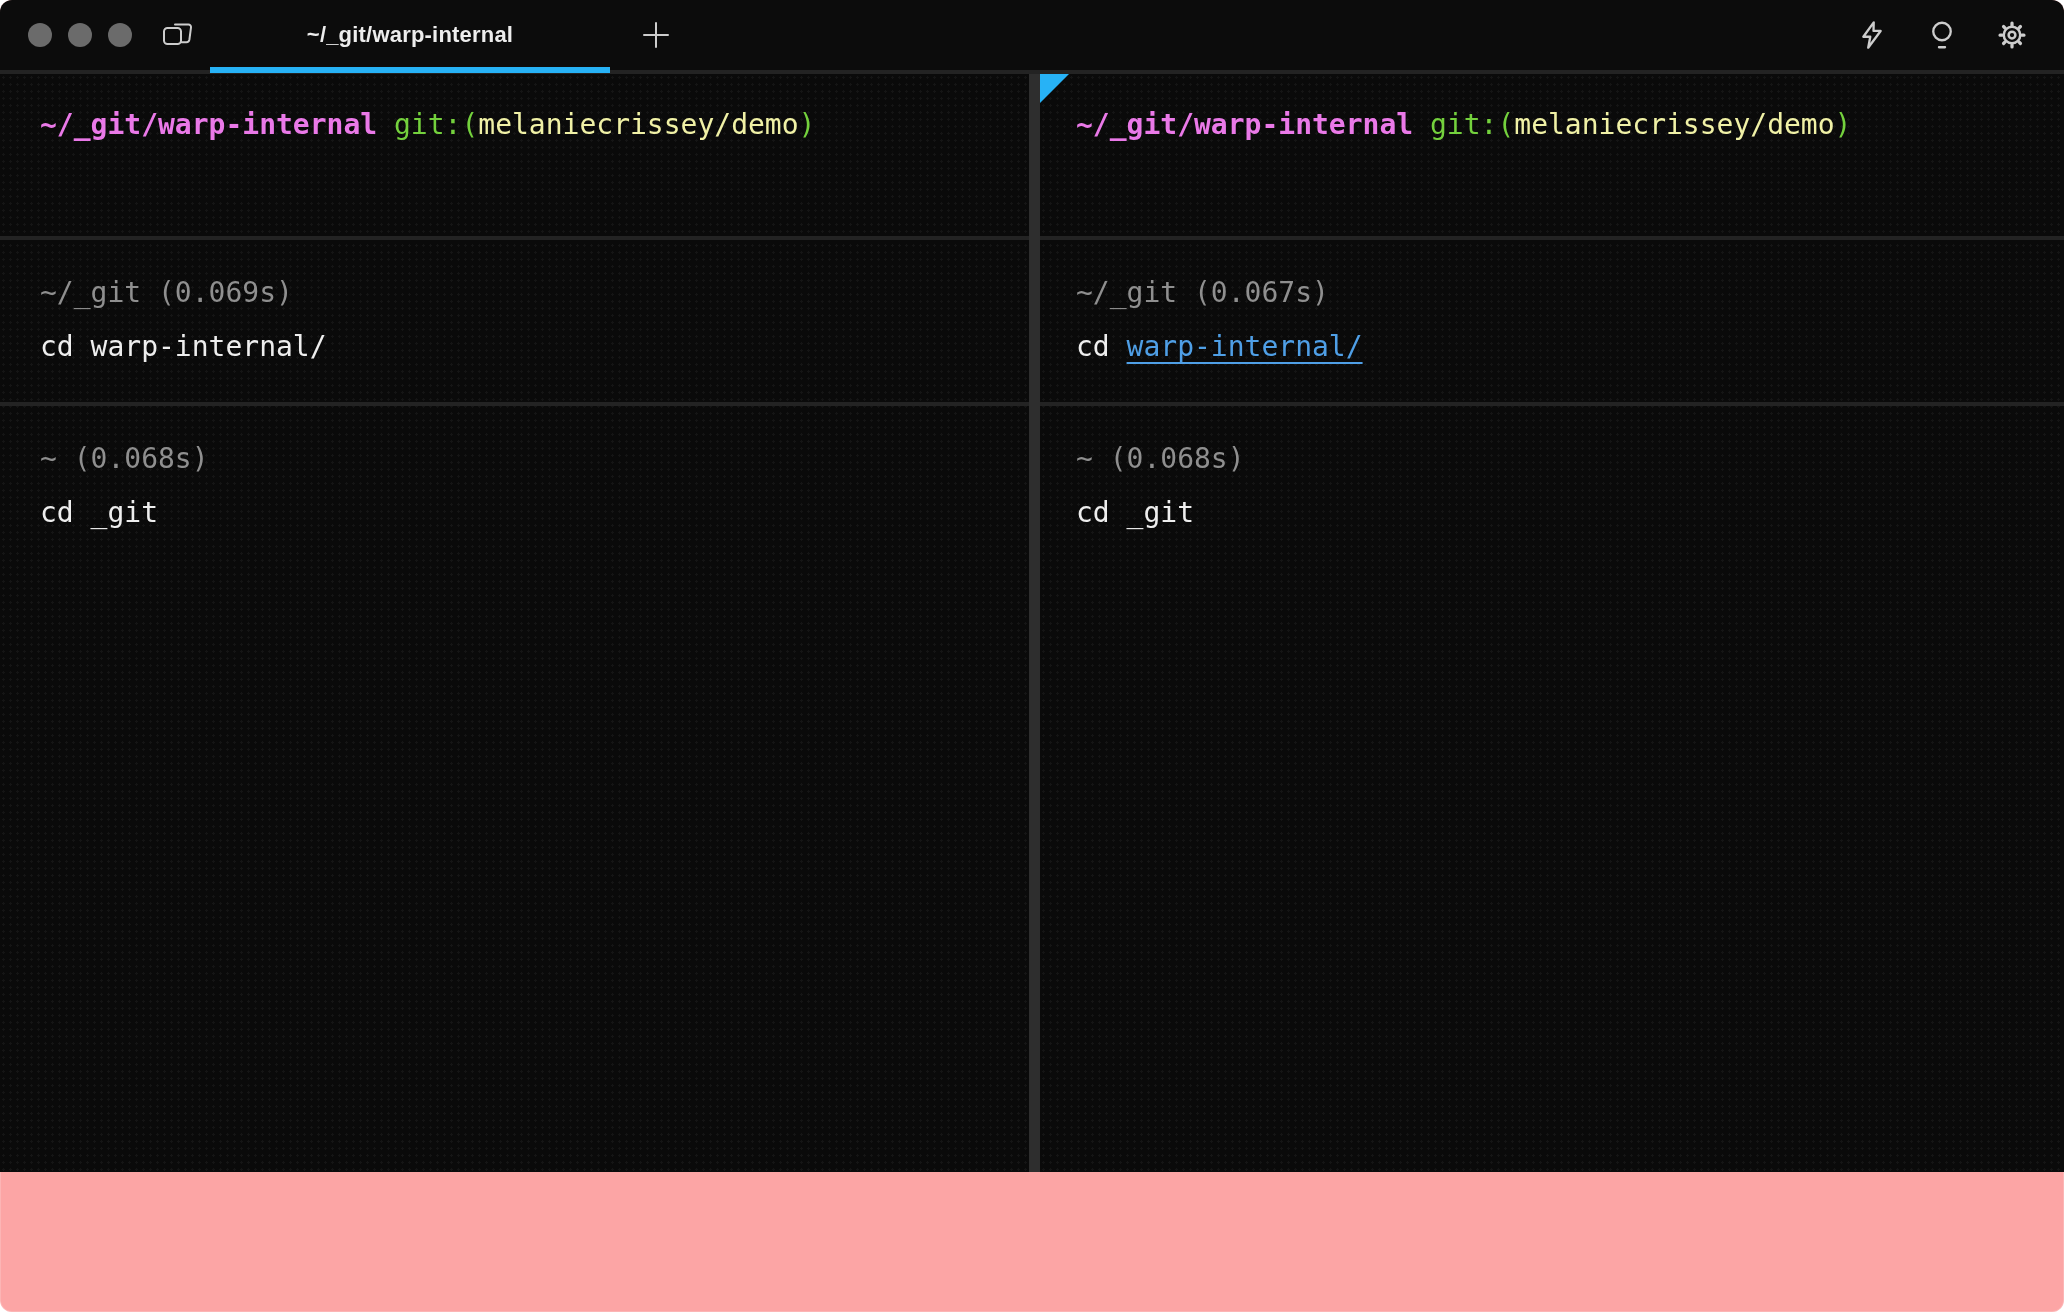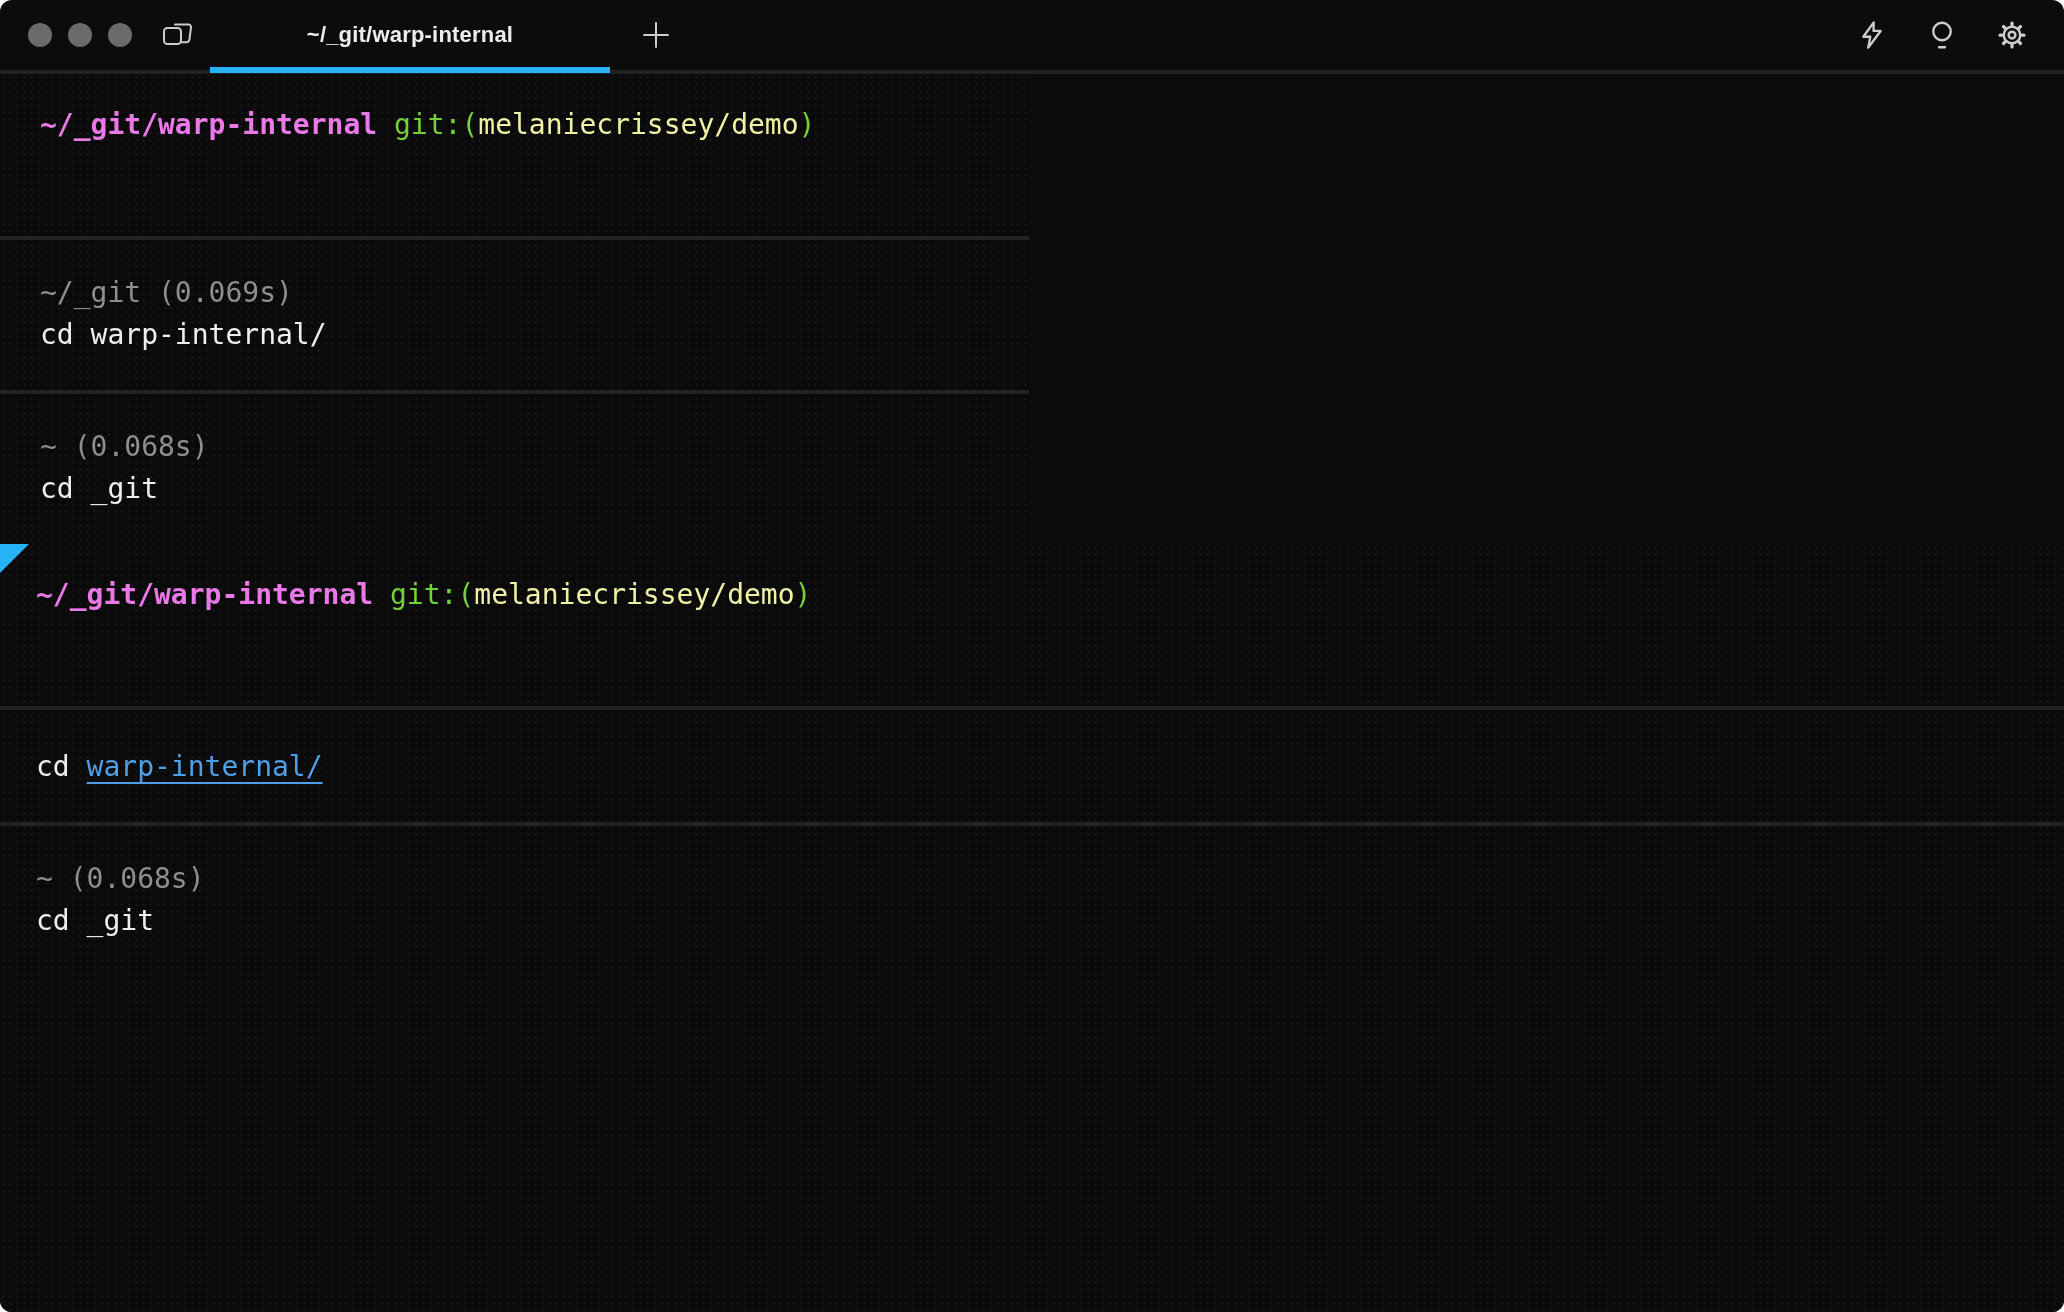--- a/index.html
+++ b/index.html
@@ -47,7 +47,7 @@
   .stroke-ico{stroke:#cdcdcd;fill:none;stroke-width:2;stroke-linecap:round;stroke-linejoin:round;}
   
   .workspace{
-    display:flex;height:1238px;background:#0b0b0b;flex-direction:column;
+    display:flex;height:1098px;background:#0b0b0b;
   }
   .pane{
     position:relative;

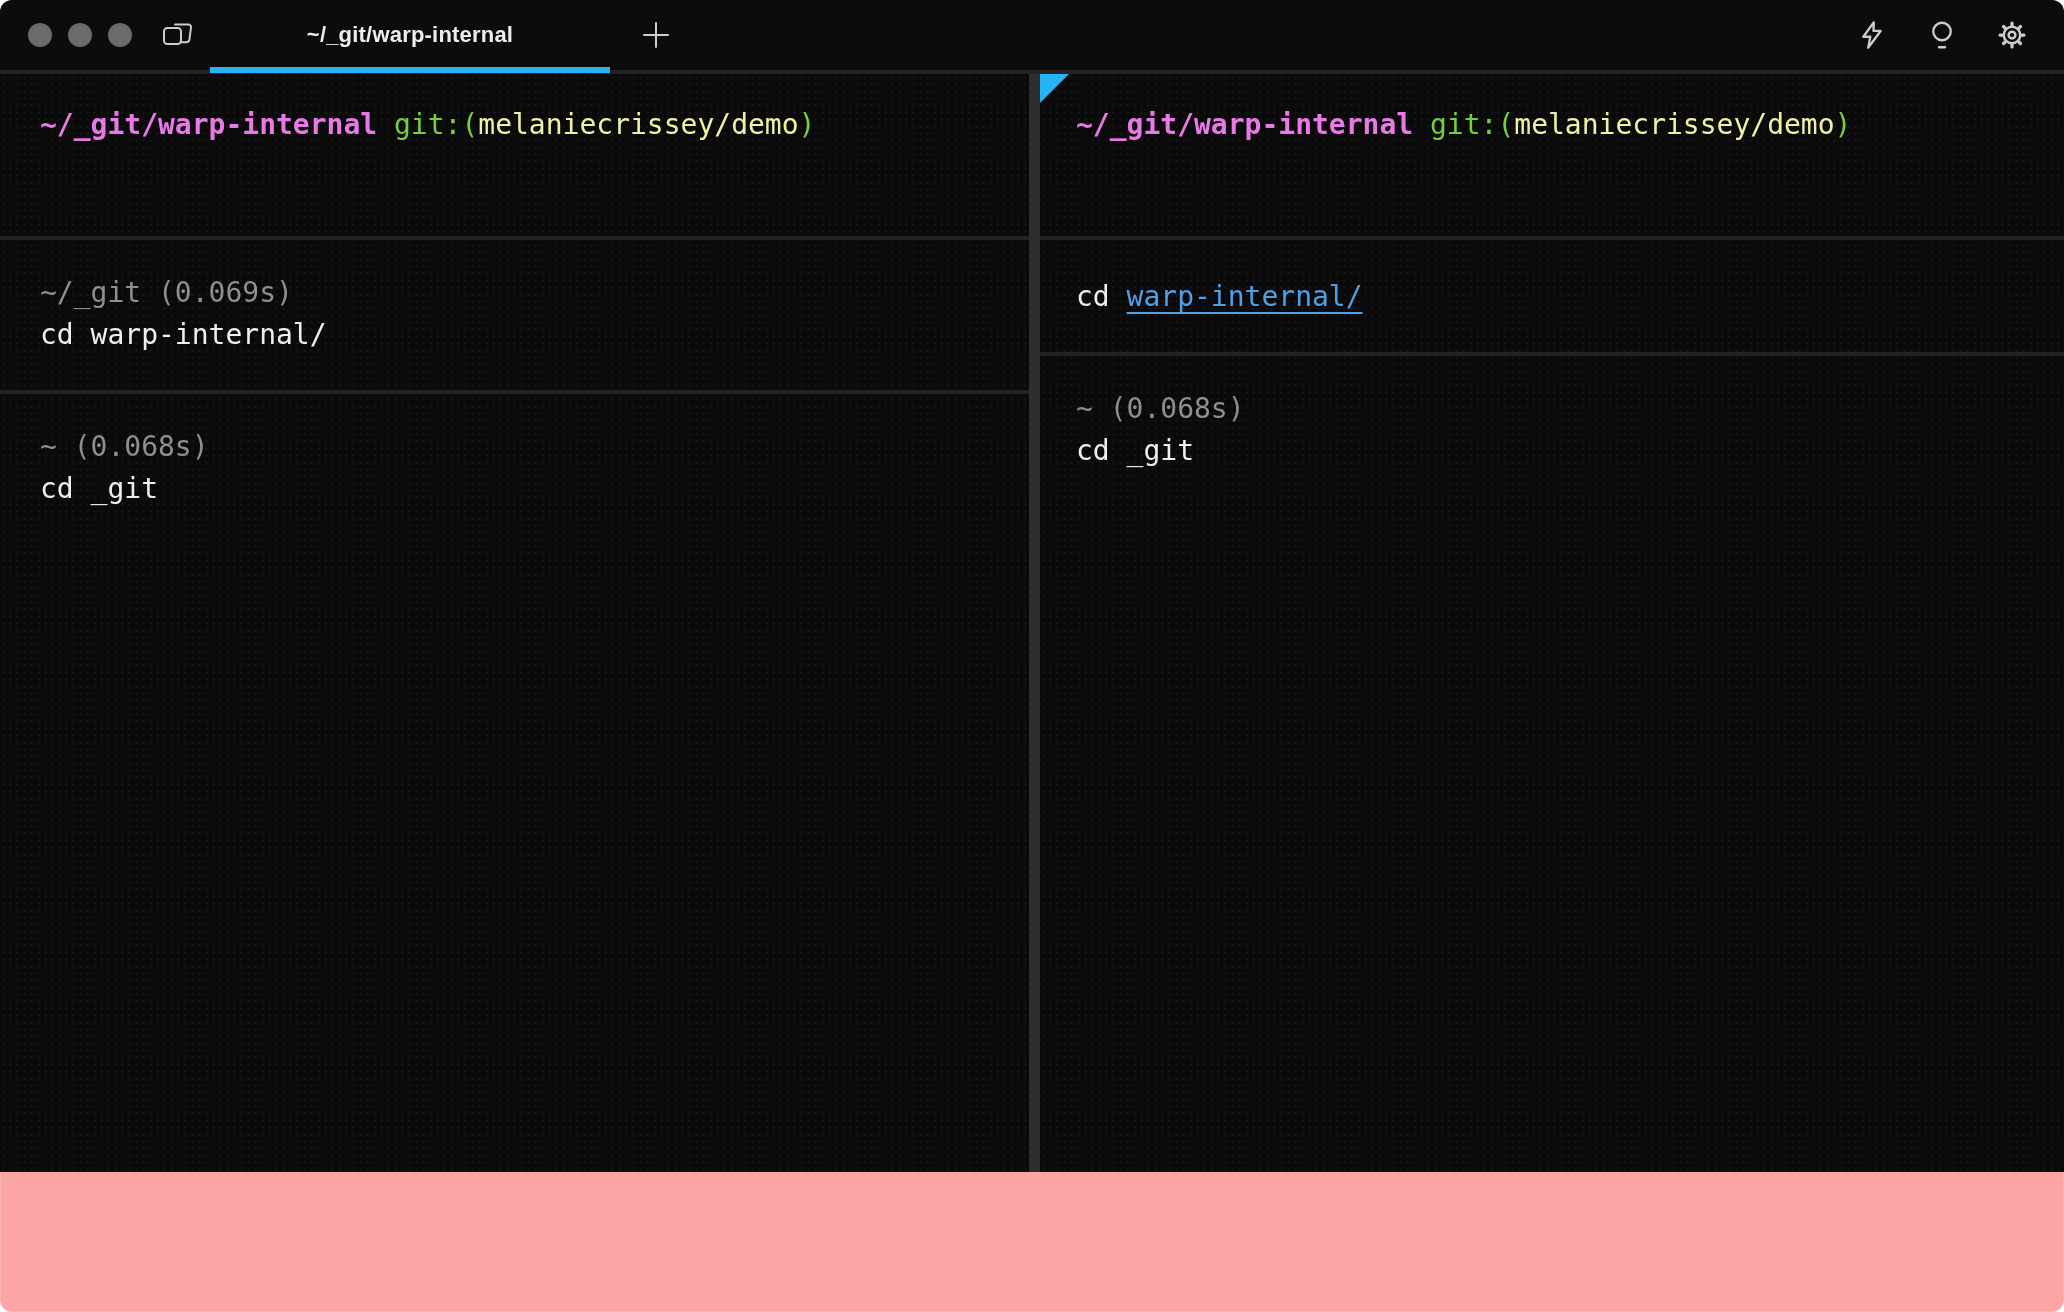--- a/index.html
+++ b/index.html
@@ -198,6 +198,9 @@
       </div>
 
       <div class="block cmd-block with-sep">
+        <div class="line block-header">
+          <span>~/_git</span><span class="dur">(0.067s)</span>
+        </div>
         <div class="line cmd-line">
           <span class="cmd">cd</span><span class="arg link">warp-internal/</span>
         </div>

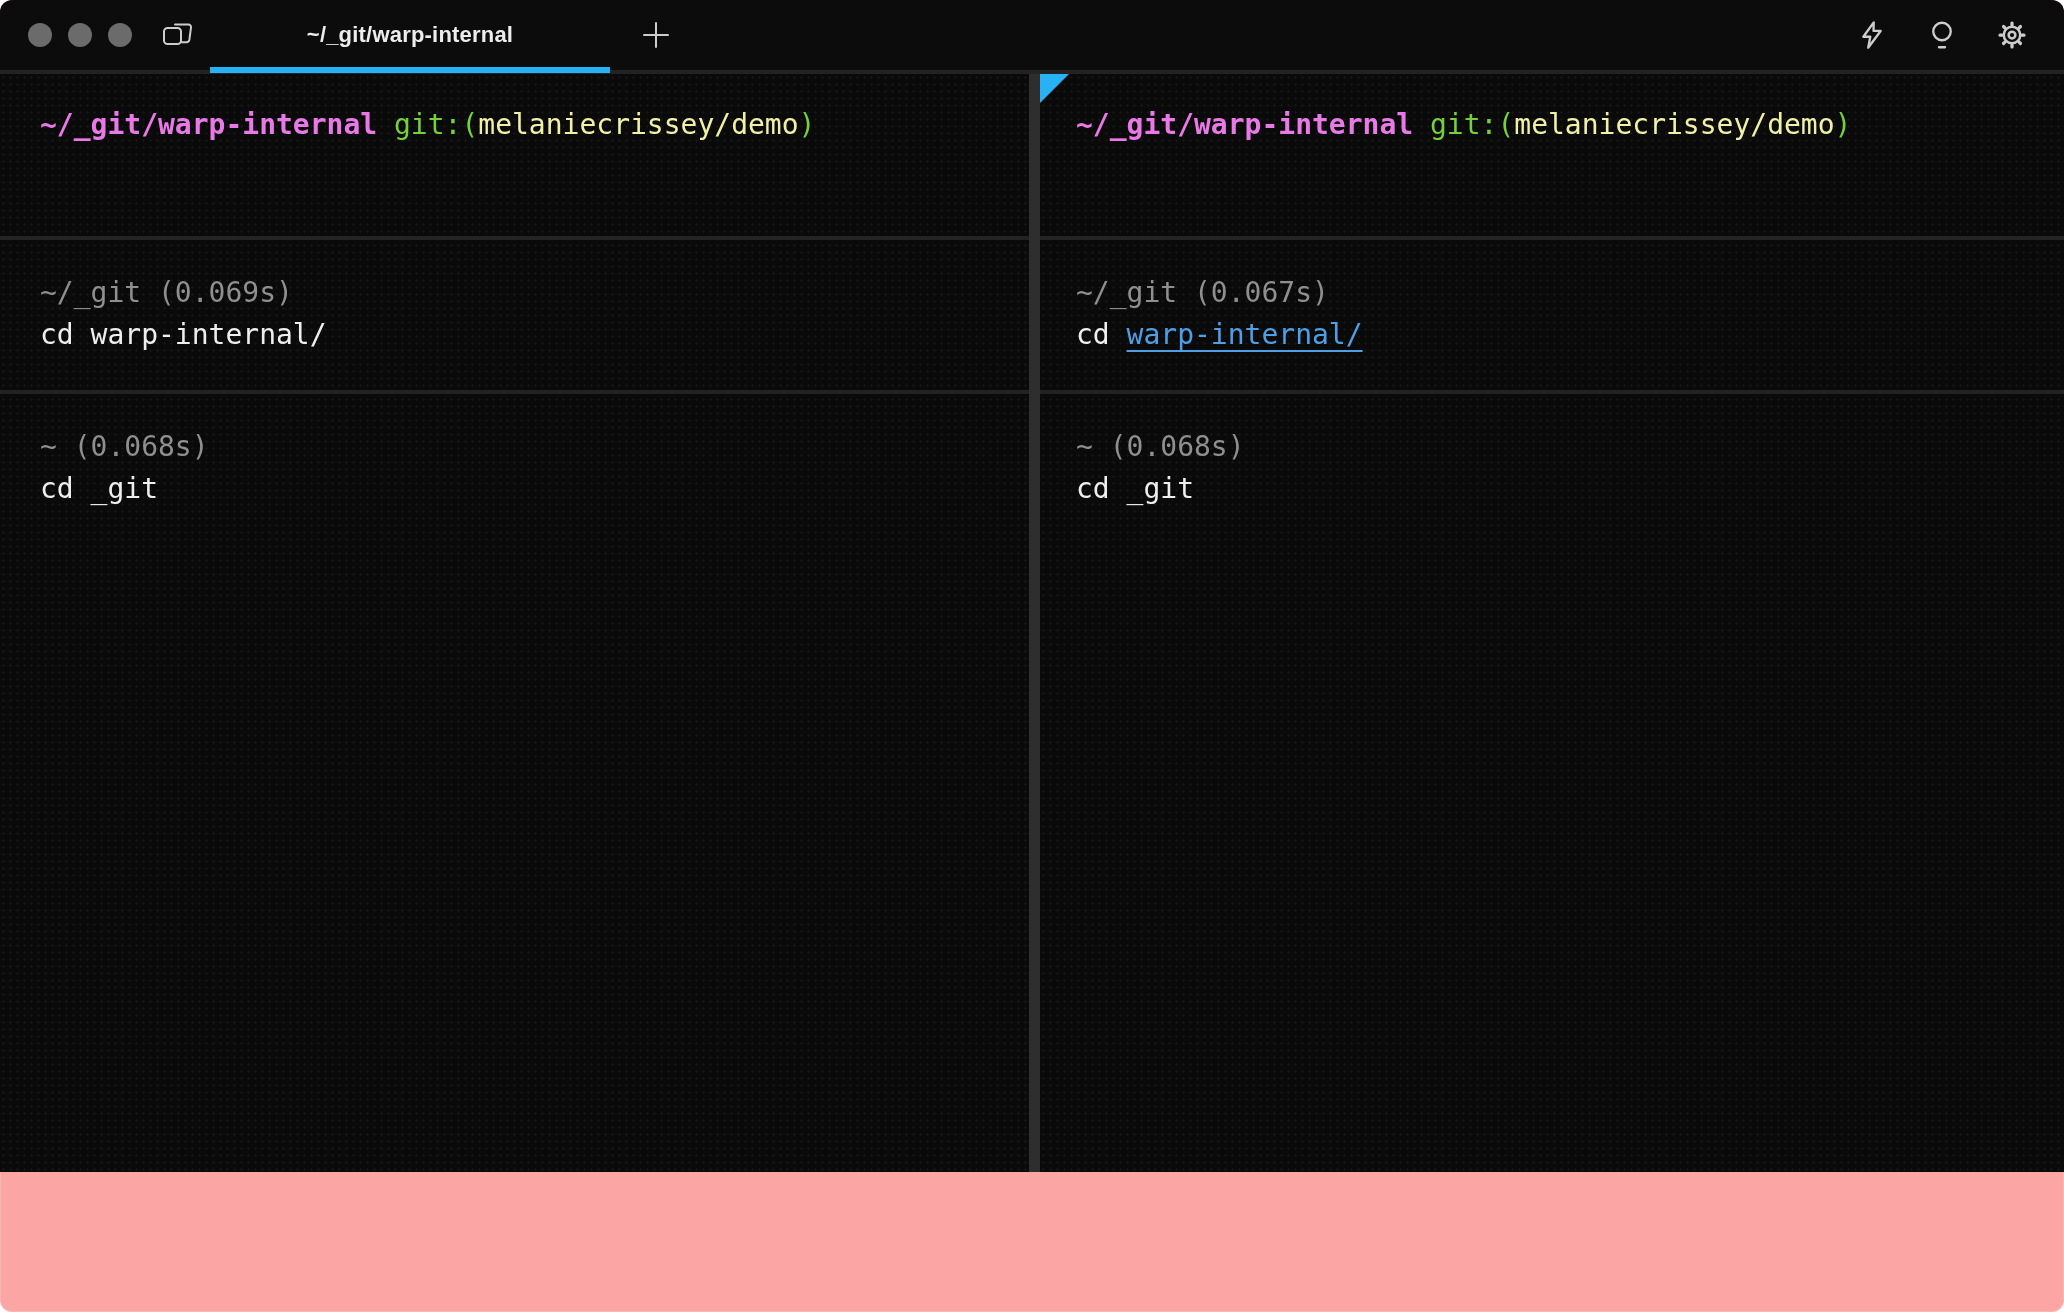--- a/index.html
+++ b/index.html
@@ -87,7 +87,7 @@
   .branch{color:#f0f1a6;}
   .block-header{color:#8f8f8f;}
   .block-header .dur{margin-left:1ch;margin-top:16px;}
-  .cmd-line{color:#eeeeee;margin-top:4px;}
+  .cmd-line{color:#eeeeee;margin-top:16px;}
   .cmd-line .arg{margin-left:1ch;}
   .arg.link{
     color:#4f9fe6;

